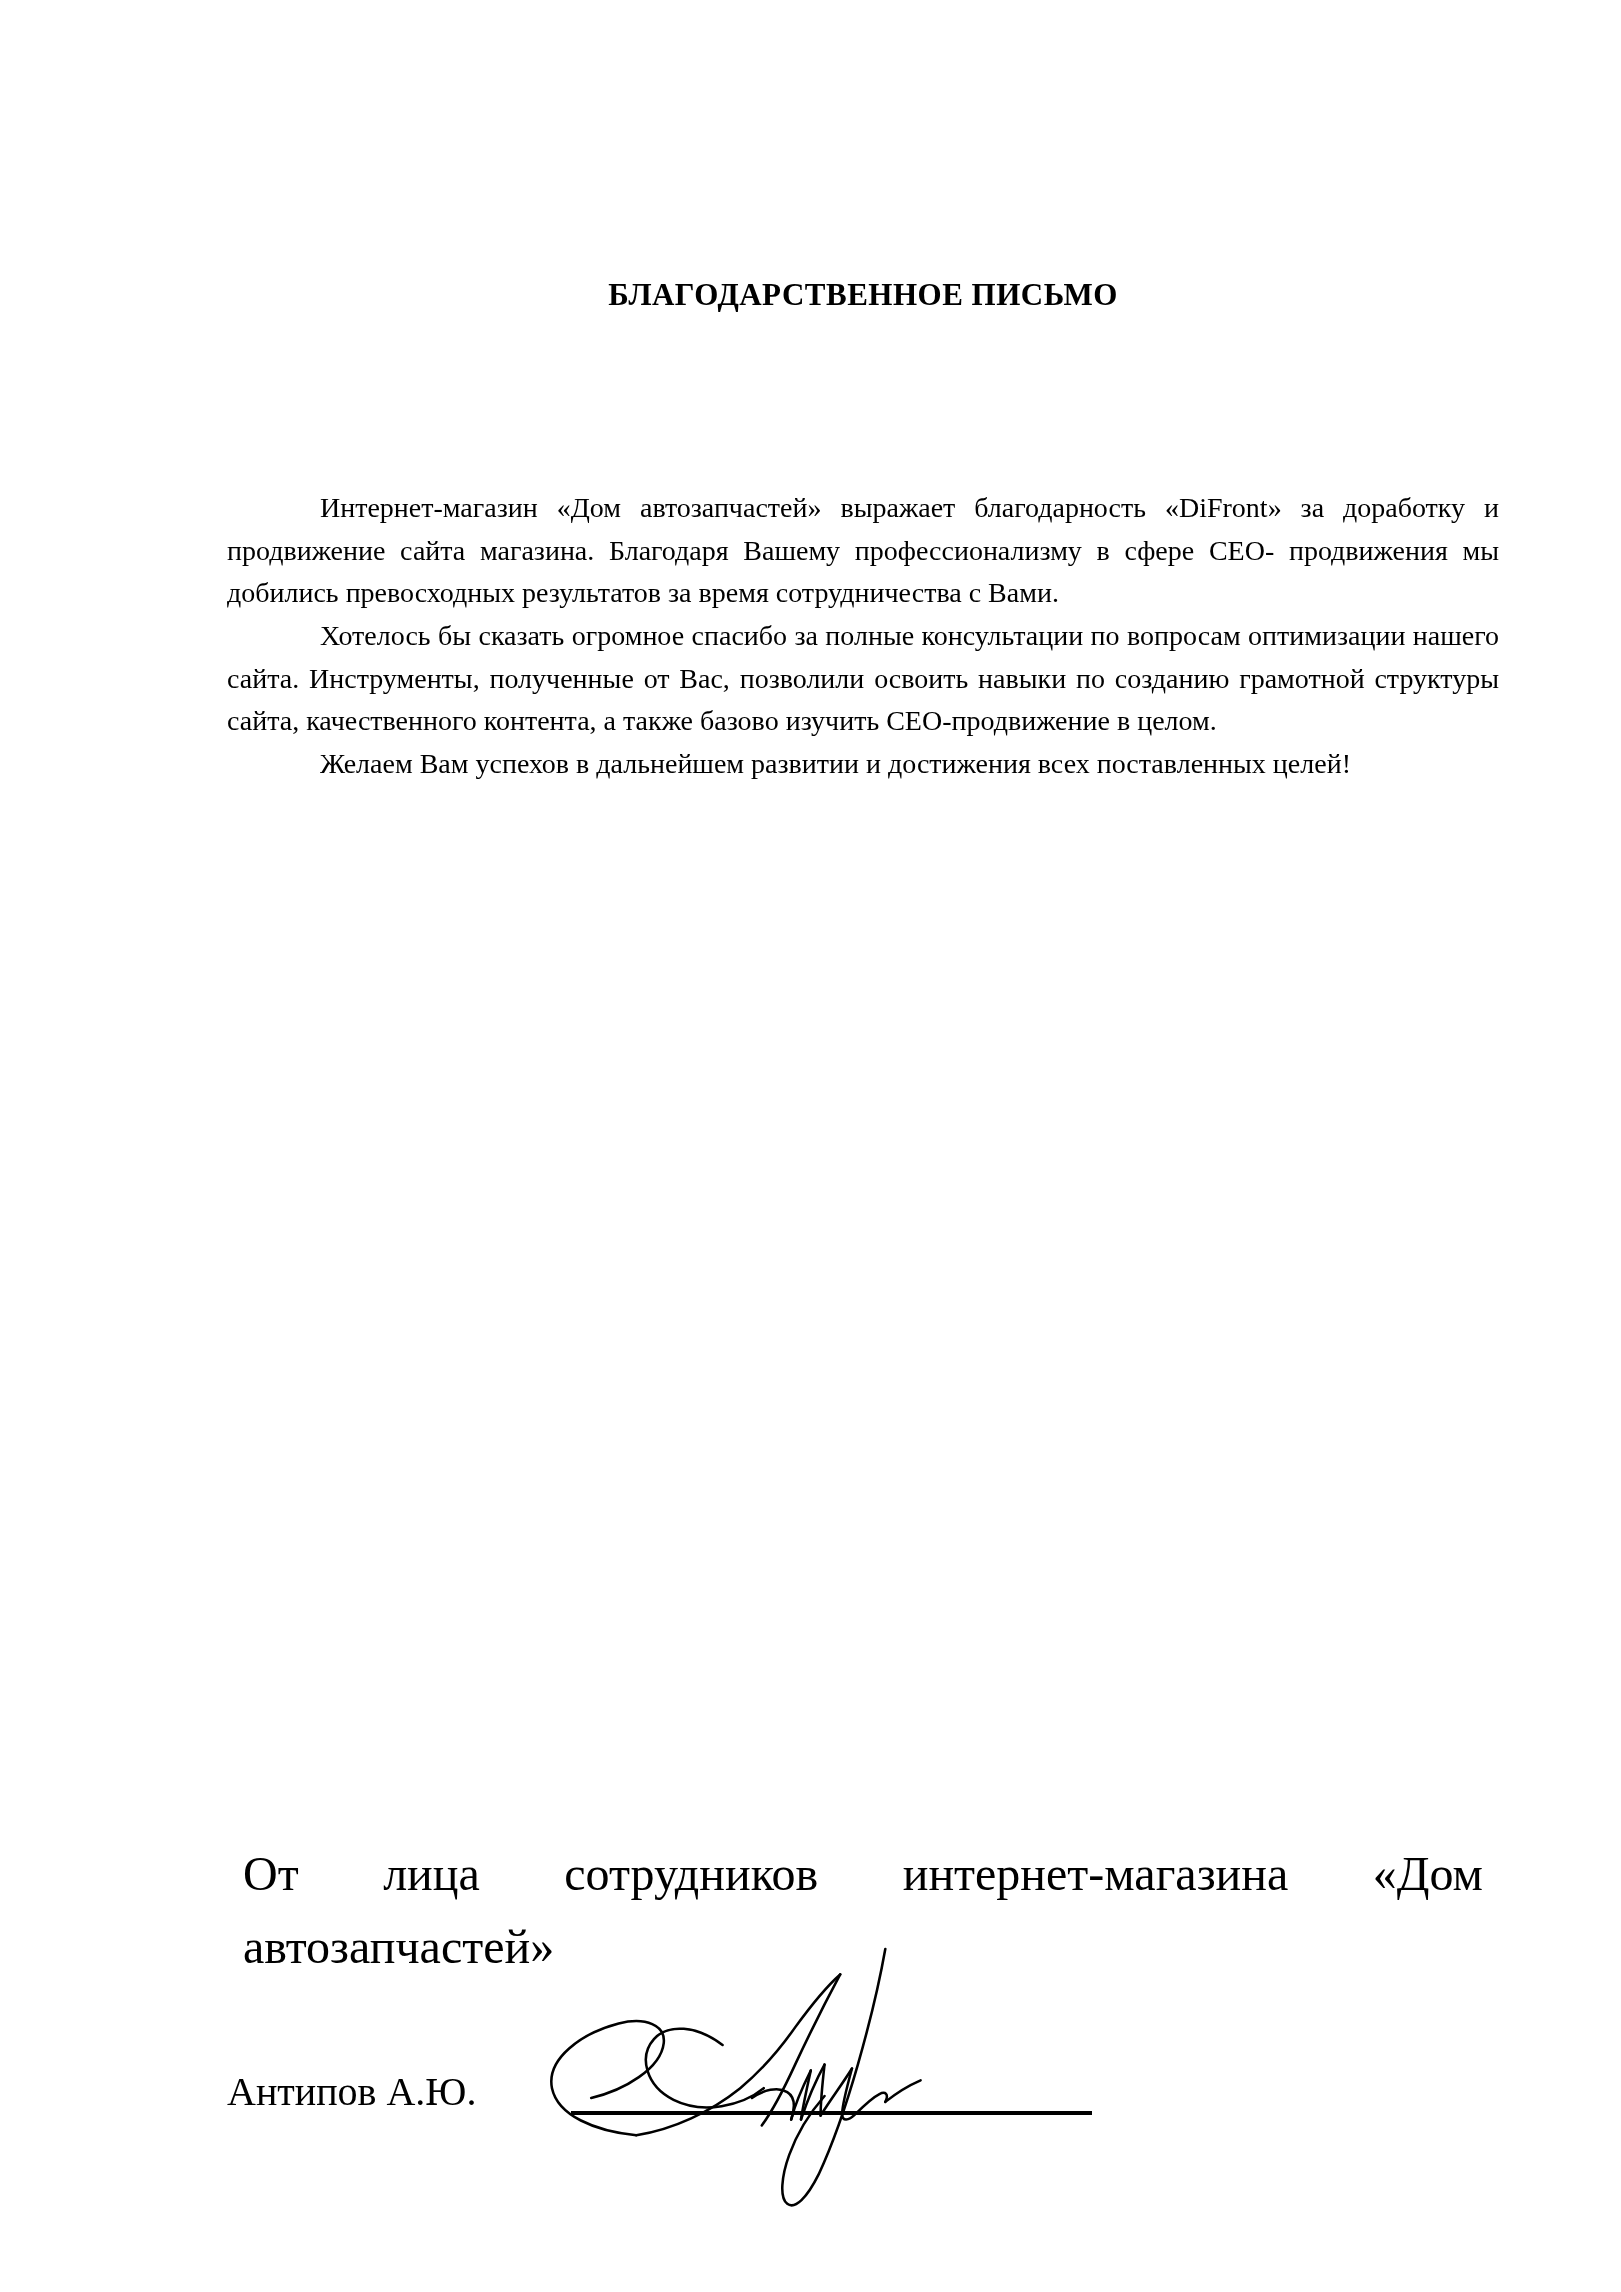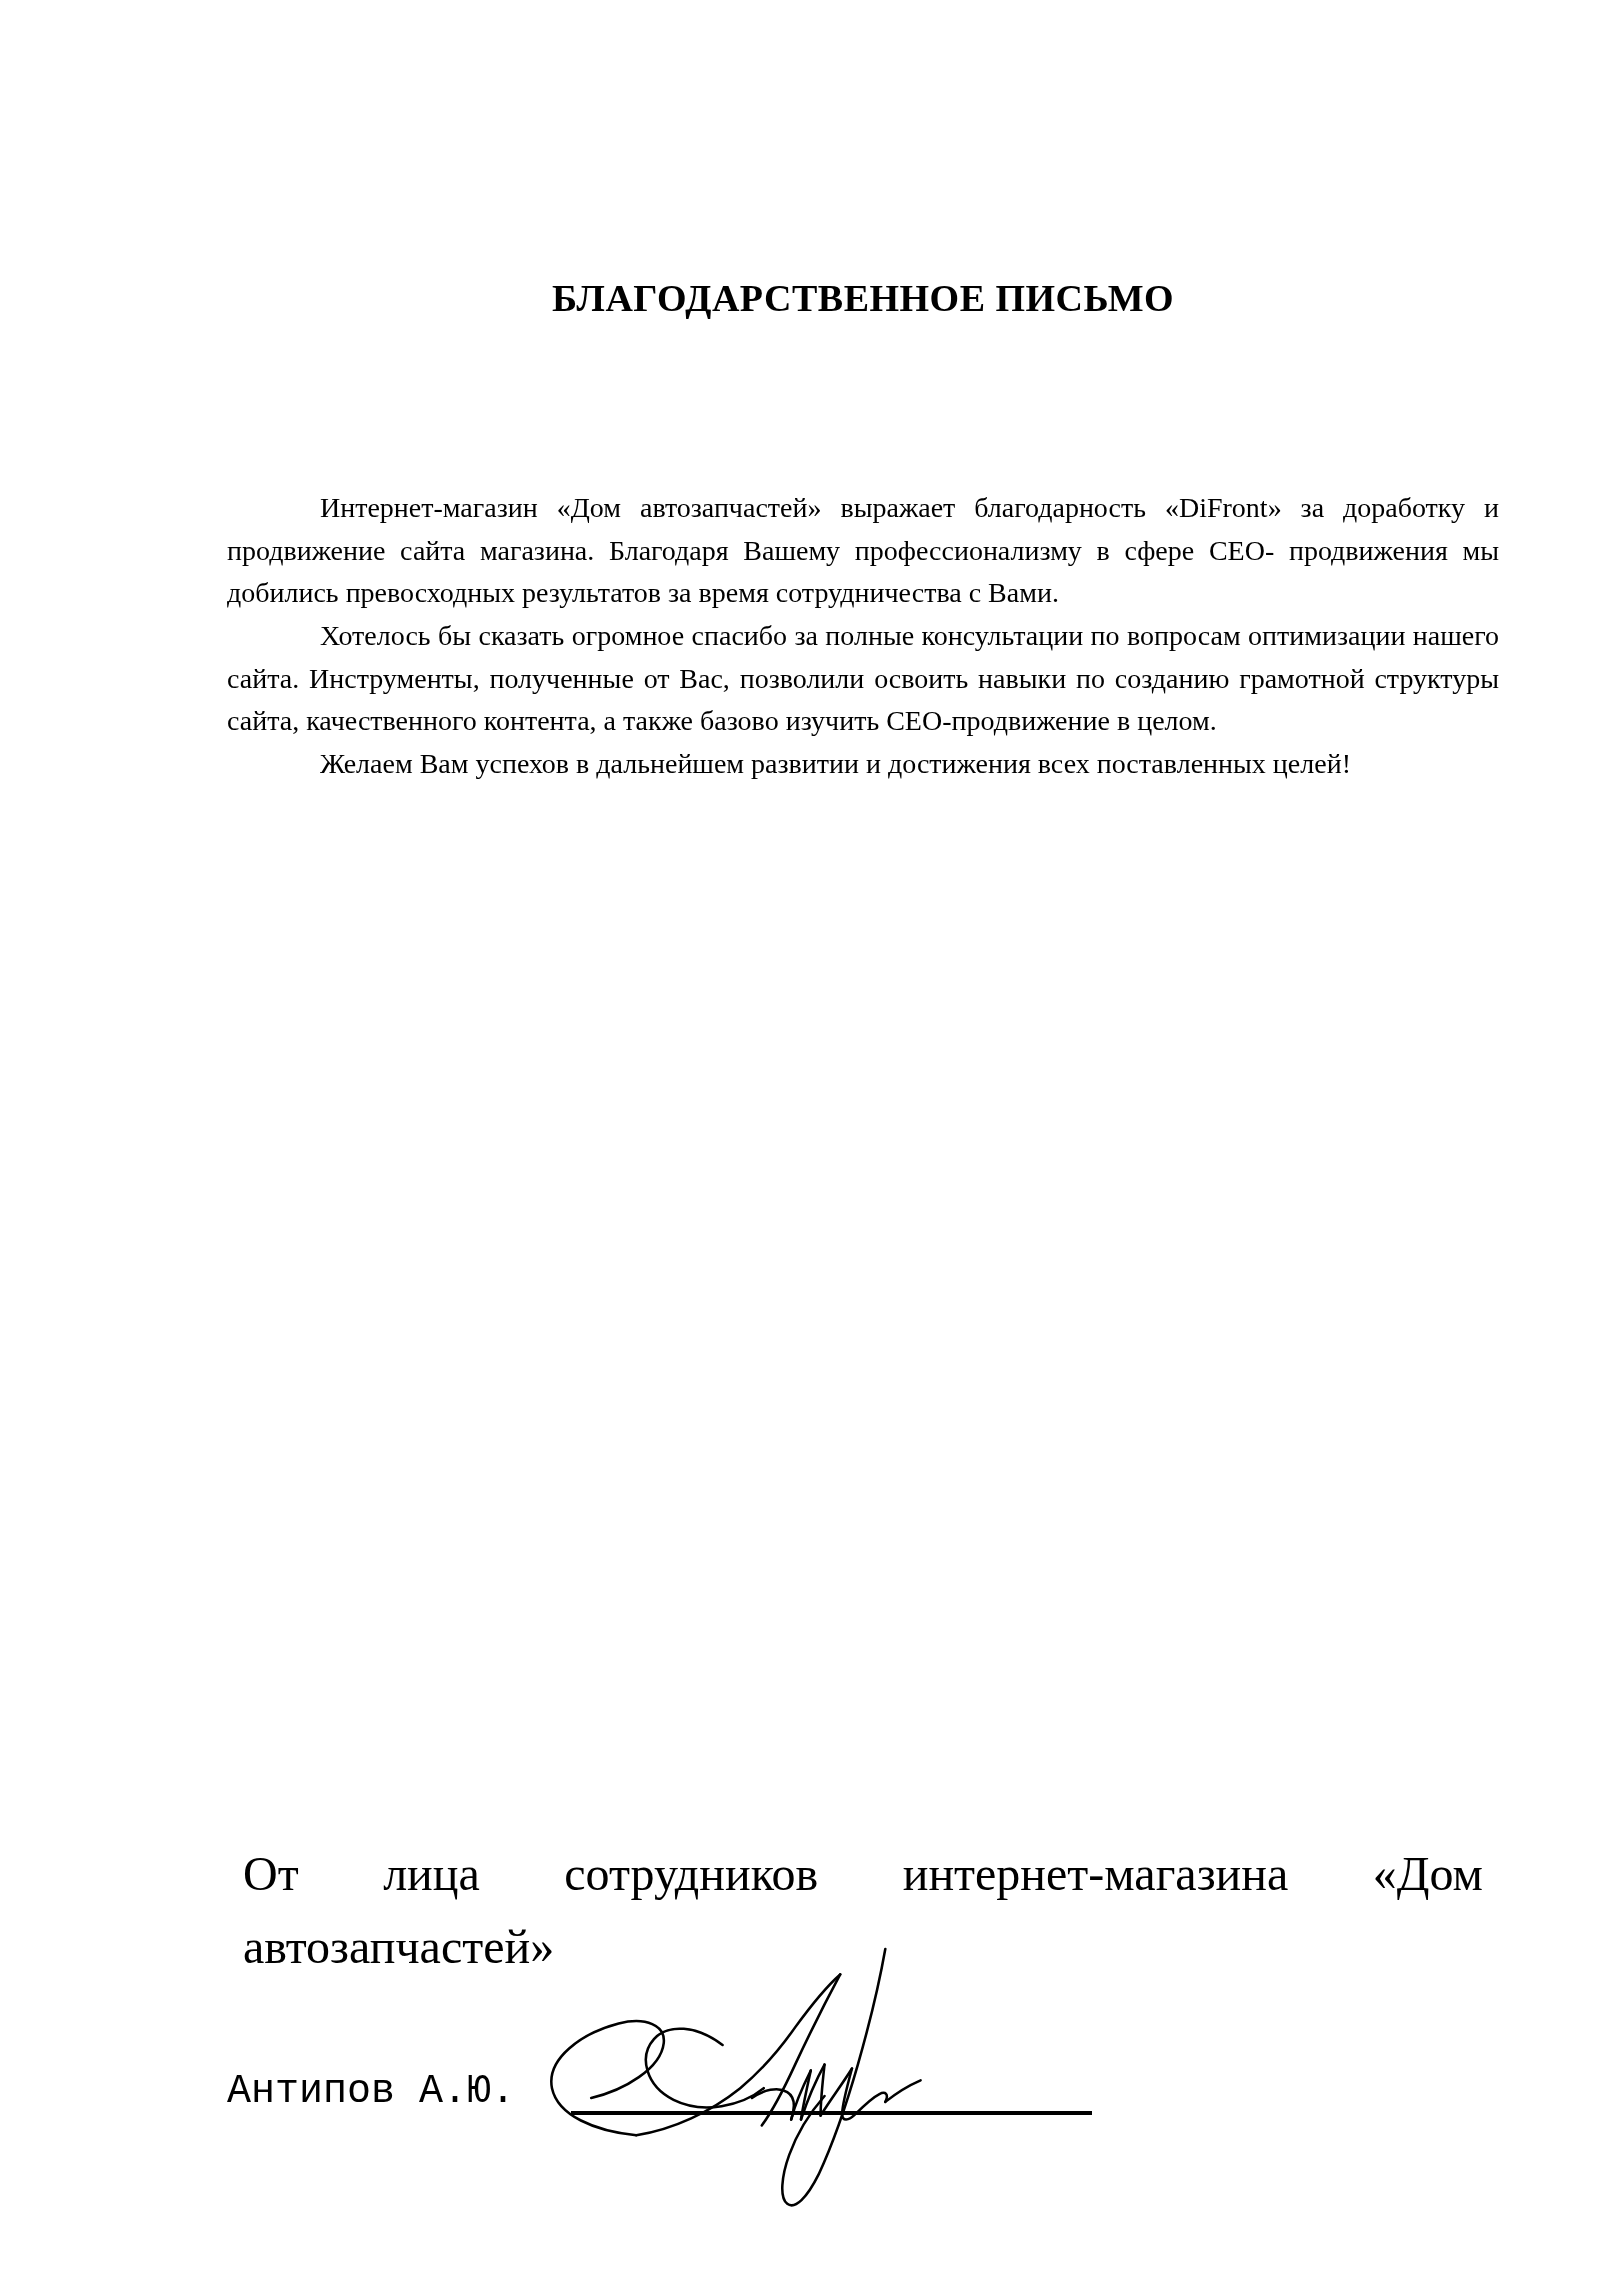--- a/index.html
+++ b/index.html
@@ -28,7 +28,7 @@
   .doc-title {
     margin: 0;
     padding: 0;
-    font-size: 38px;
+    font-size: 31px;
     font-weight: bold;
     letter-spacing: 0.5px;
     text-align: center;

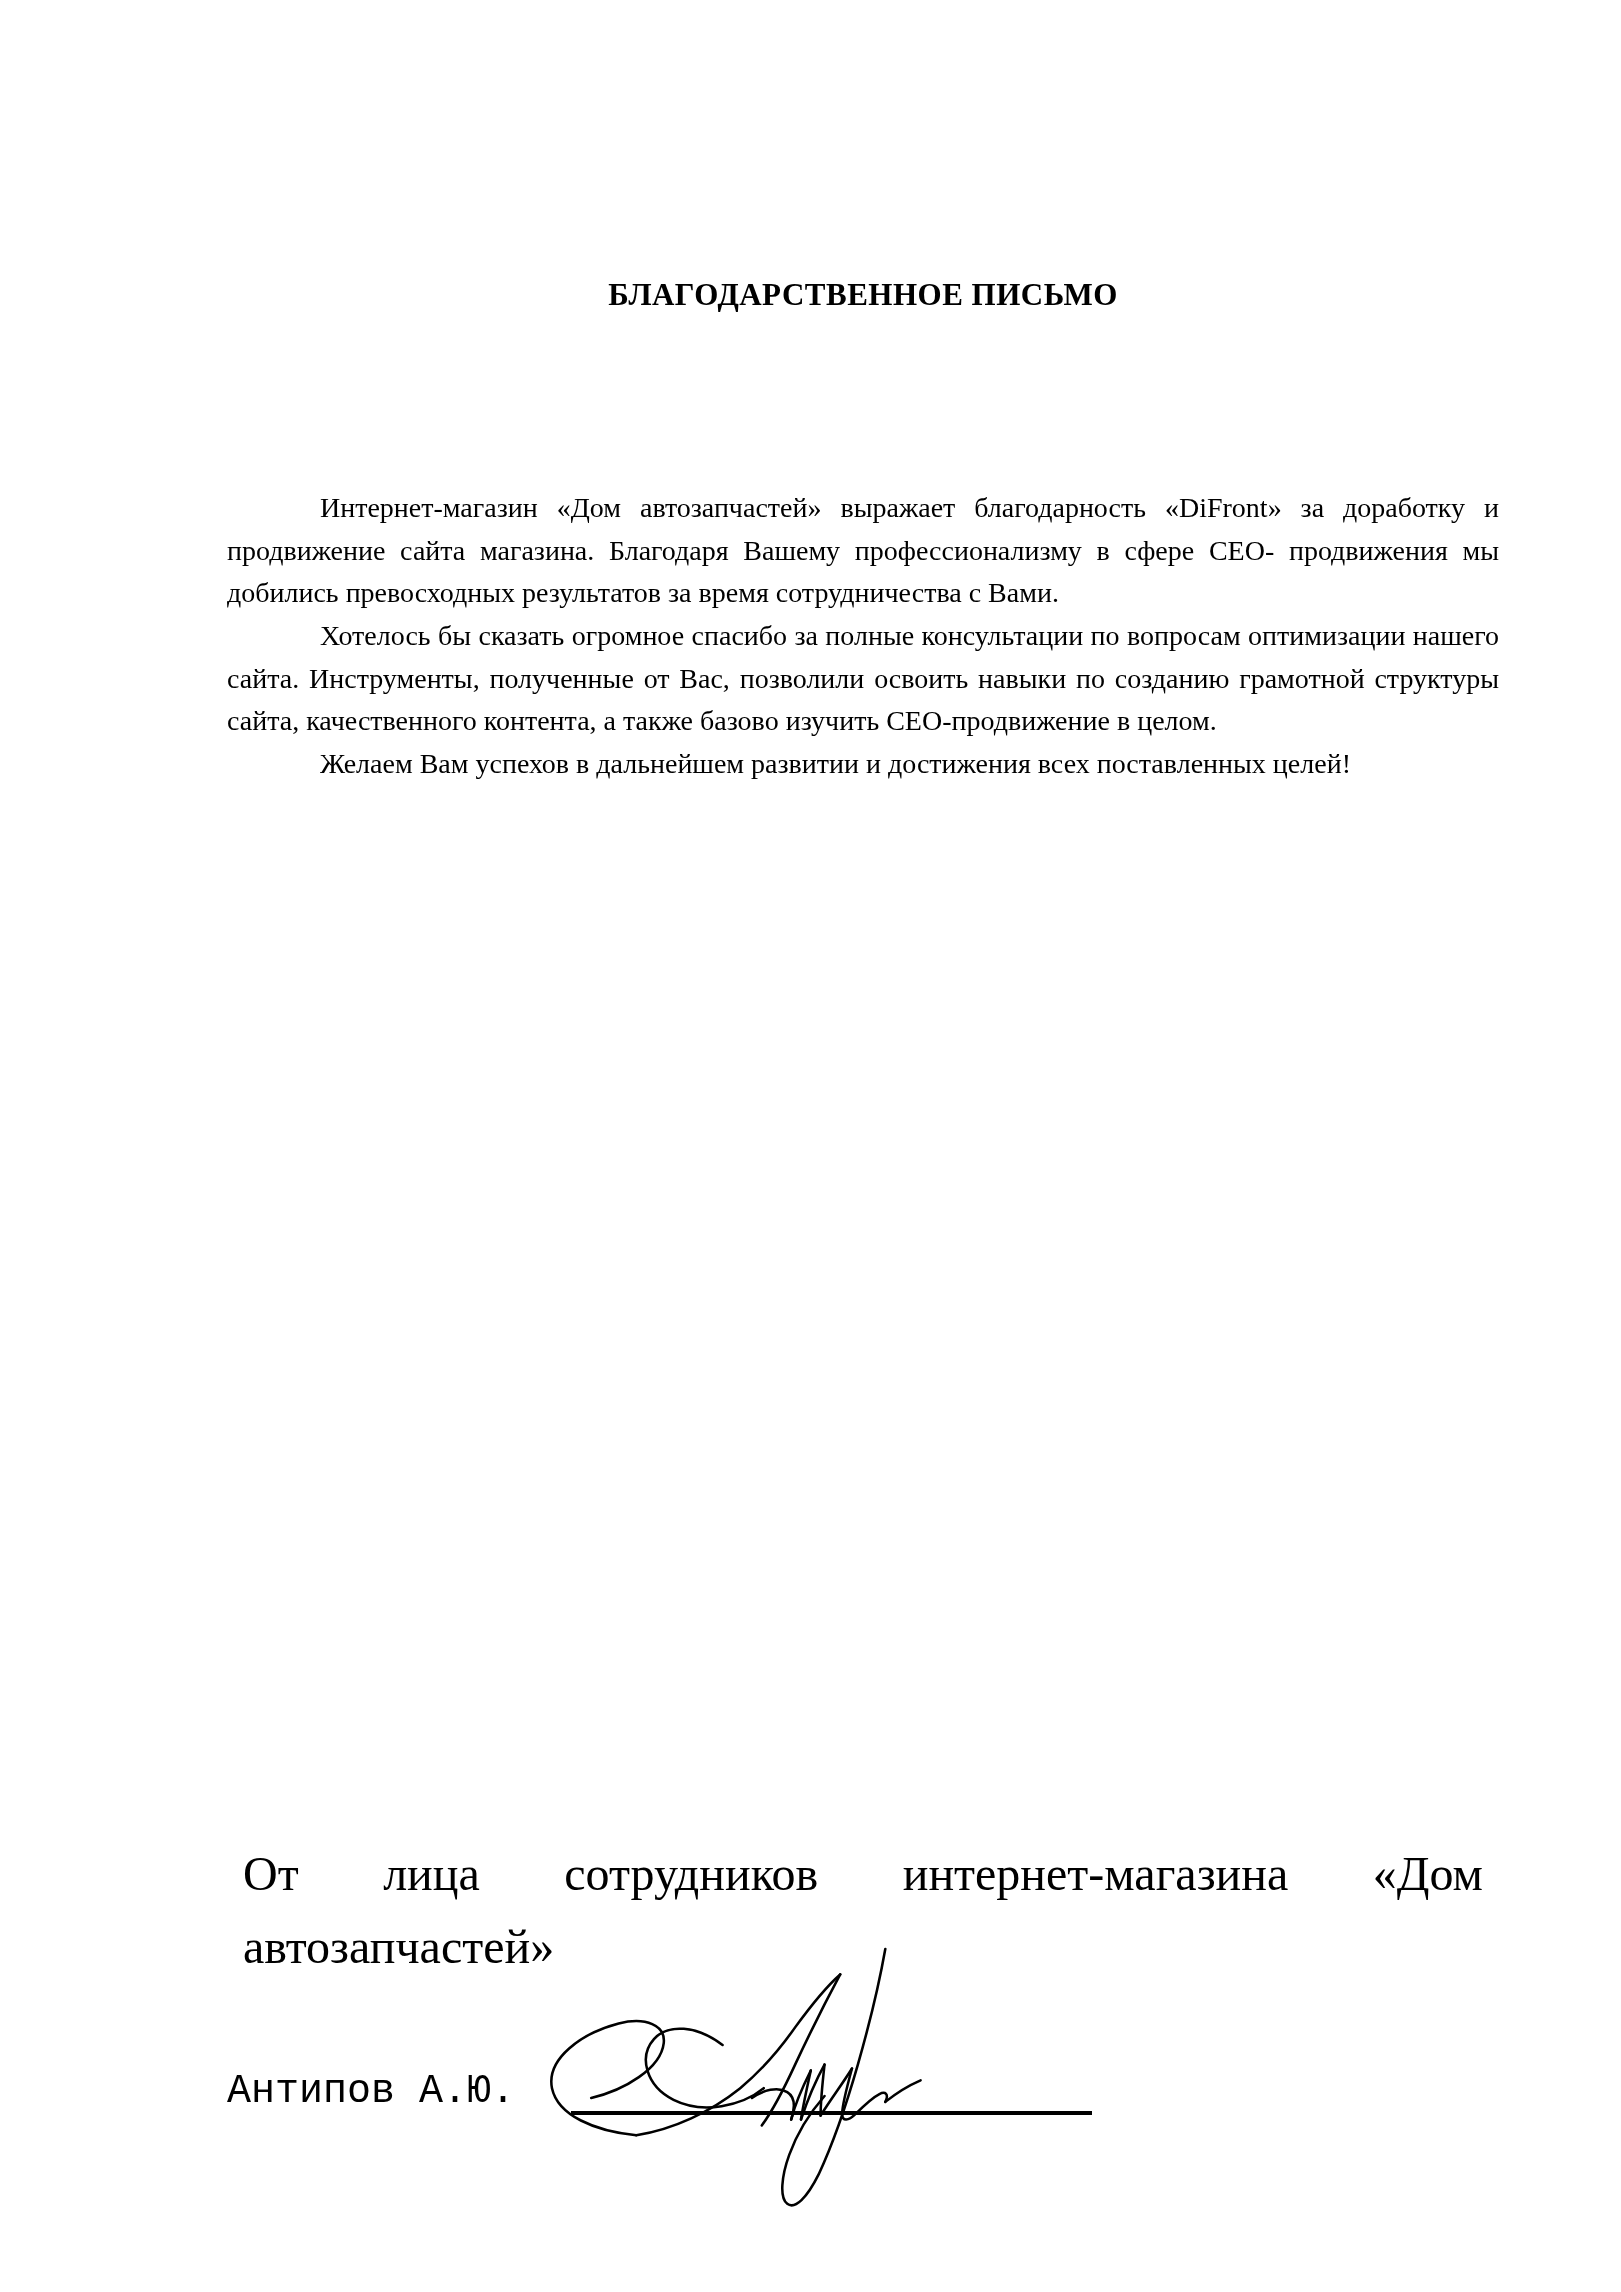--- a/index.html
+++ b/index.html
@@ -82,7 +82,6 @@
     position: relative;
     margin-top: 61px;
     height: 78px;
-    font-family: Liberation Mono, monospace;
   }
 
   .sign-name {

